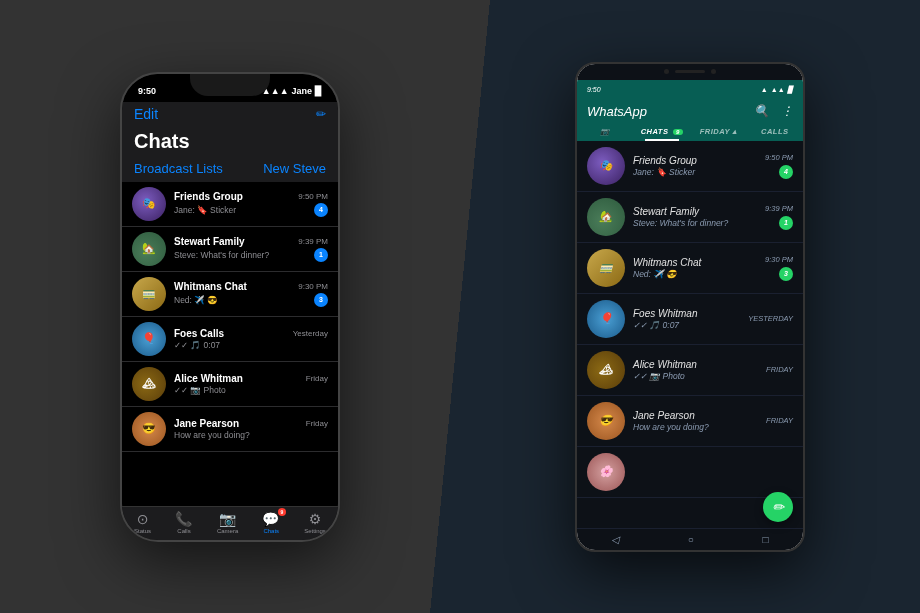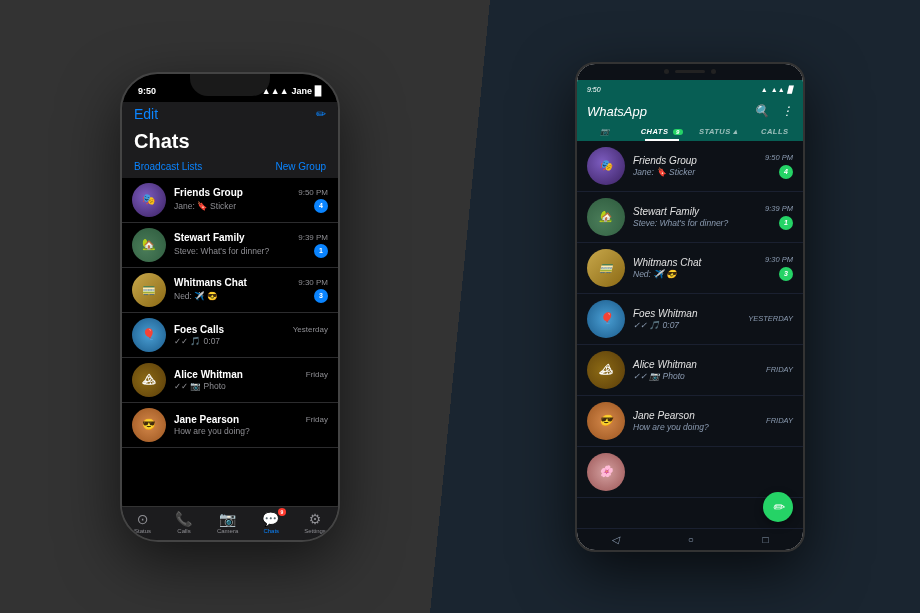--- a/index.html
+++ b/index.html
@@ -724,7 +724,7 @@
           <span class="android-tab-badge">9</span>
         </div>
         <div class="android-tab">
-          <span>STATUS ▴</span>
+          <span>FRIDAY ▴</span>
         </div>
         <div class="android-tab">
           <span>CALLS</span>

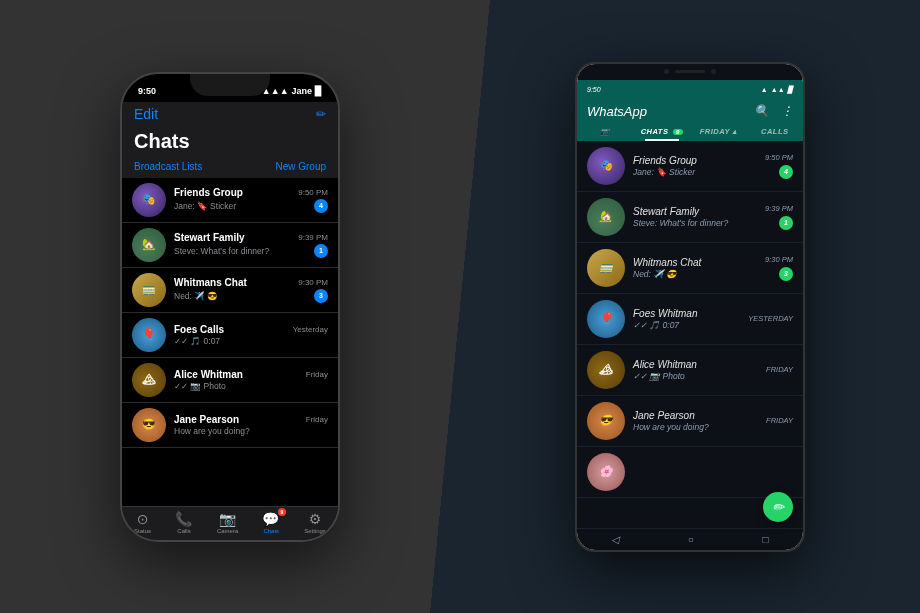--- a/index.html
+++ b/index.html
@@ -134,7 +134,7 @@
 
     .ios-link {
       color: #0a84ff;
-      font-size: 10px;
+      font-size: 13px;
     }
 
     

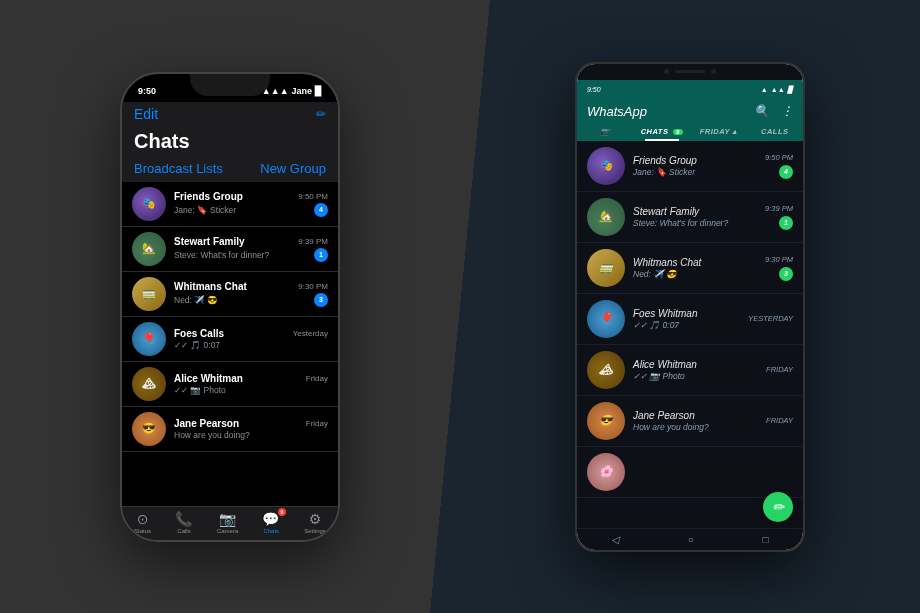--- a/index.html
+++ b/index.html
@@ -561,7 +561,7 @@
 
       <div class="ios-links">
         <span class="ios-link">Broadcast Lists</span>
-        <span class="ios-link">New Group</span>
+        <span class="ios-link">New Steve</span>
       </div>
 
       <div class="ios-chat-list">

